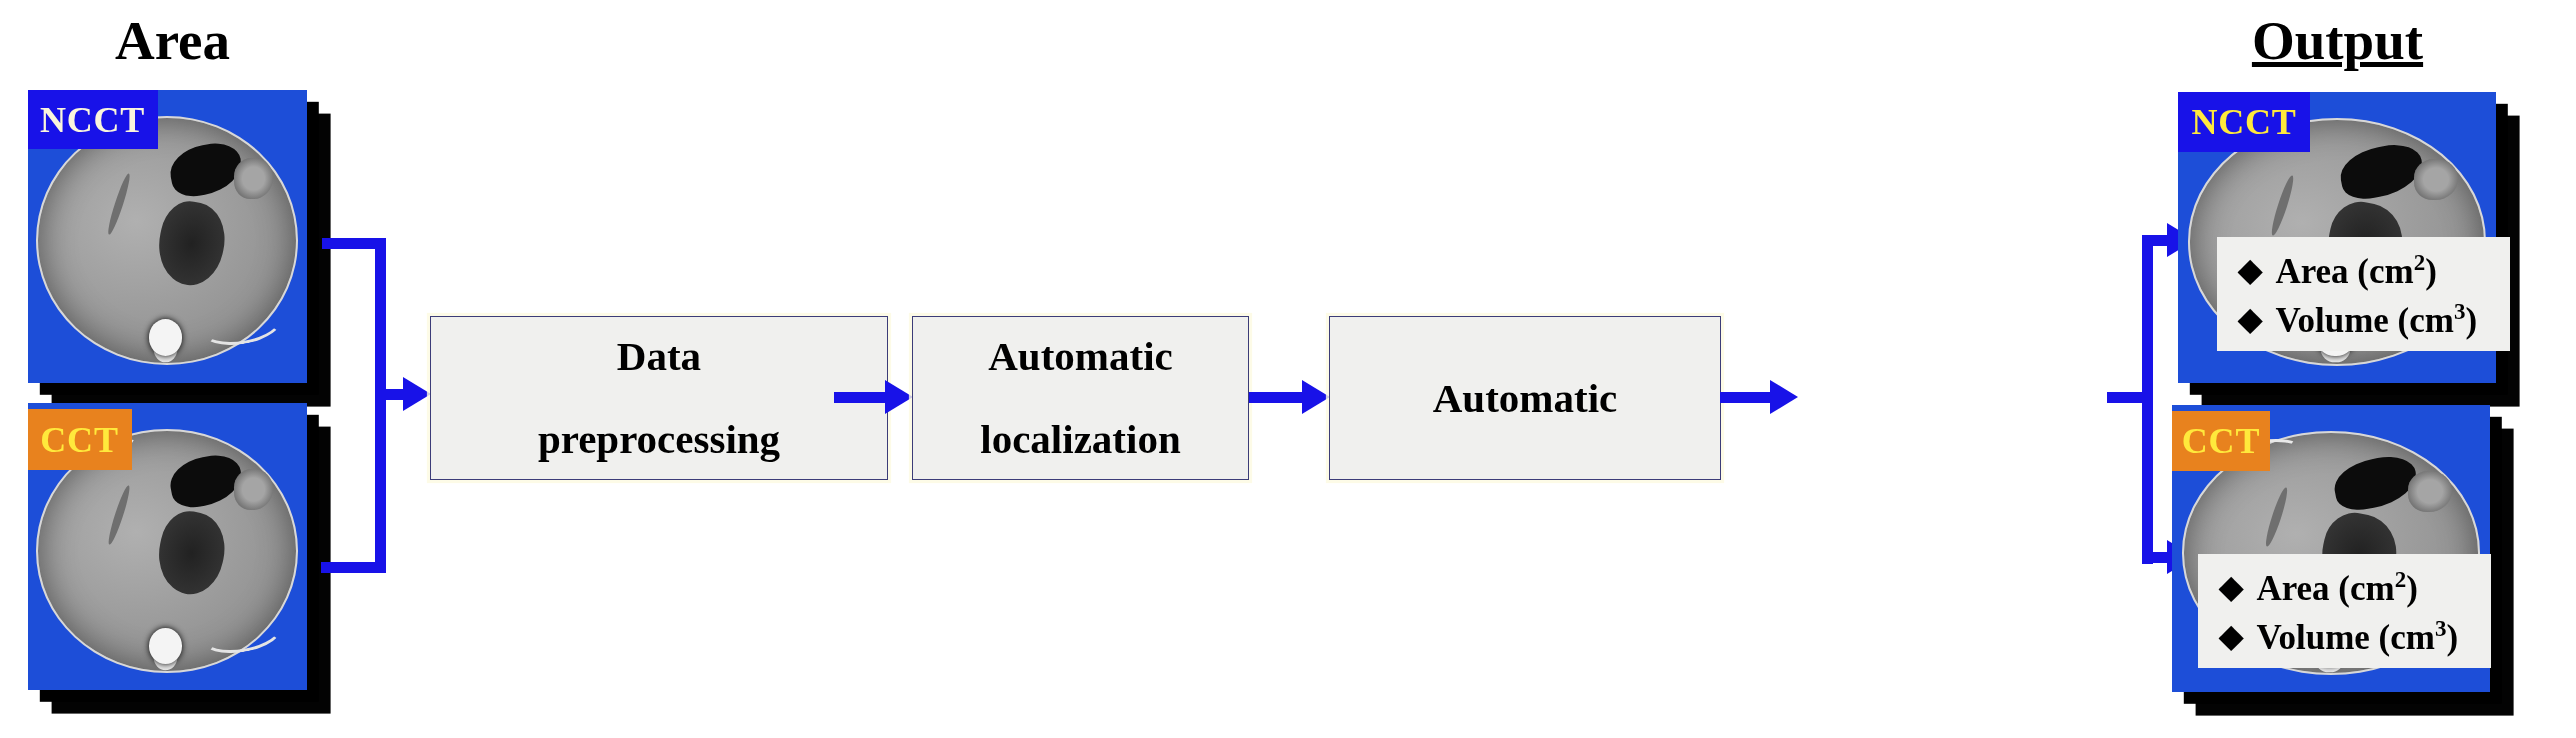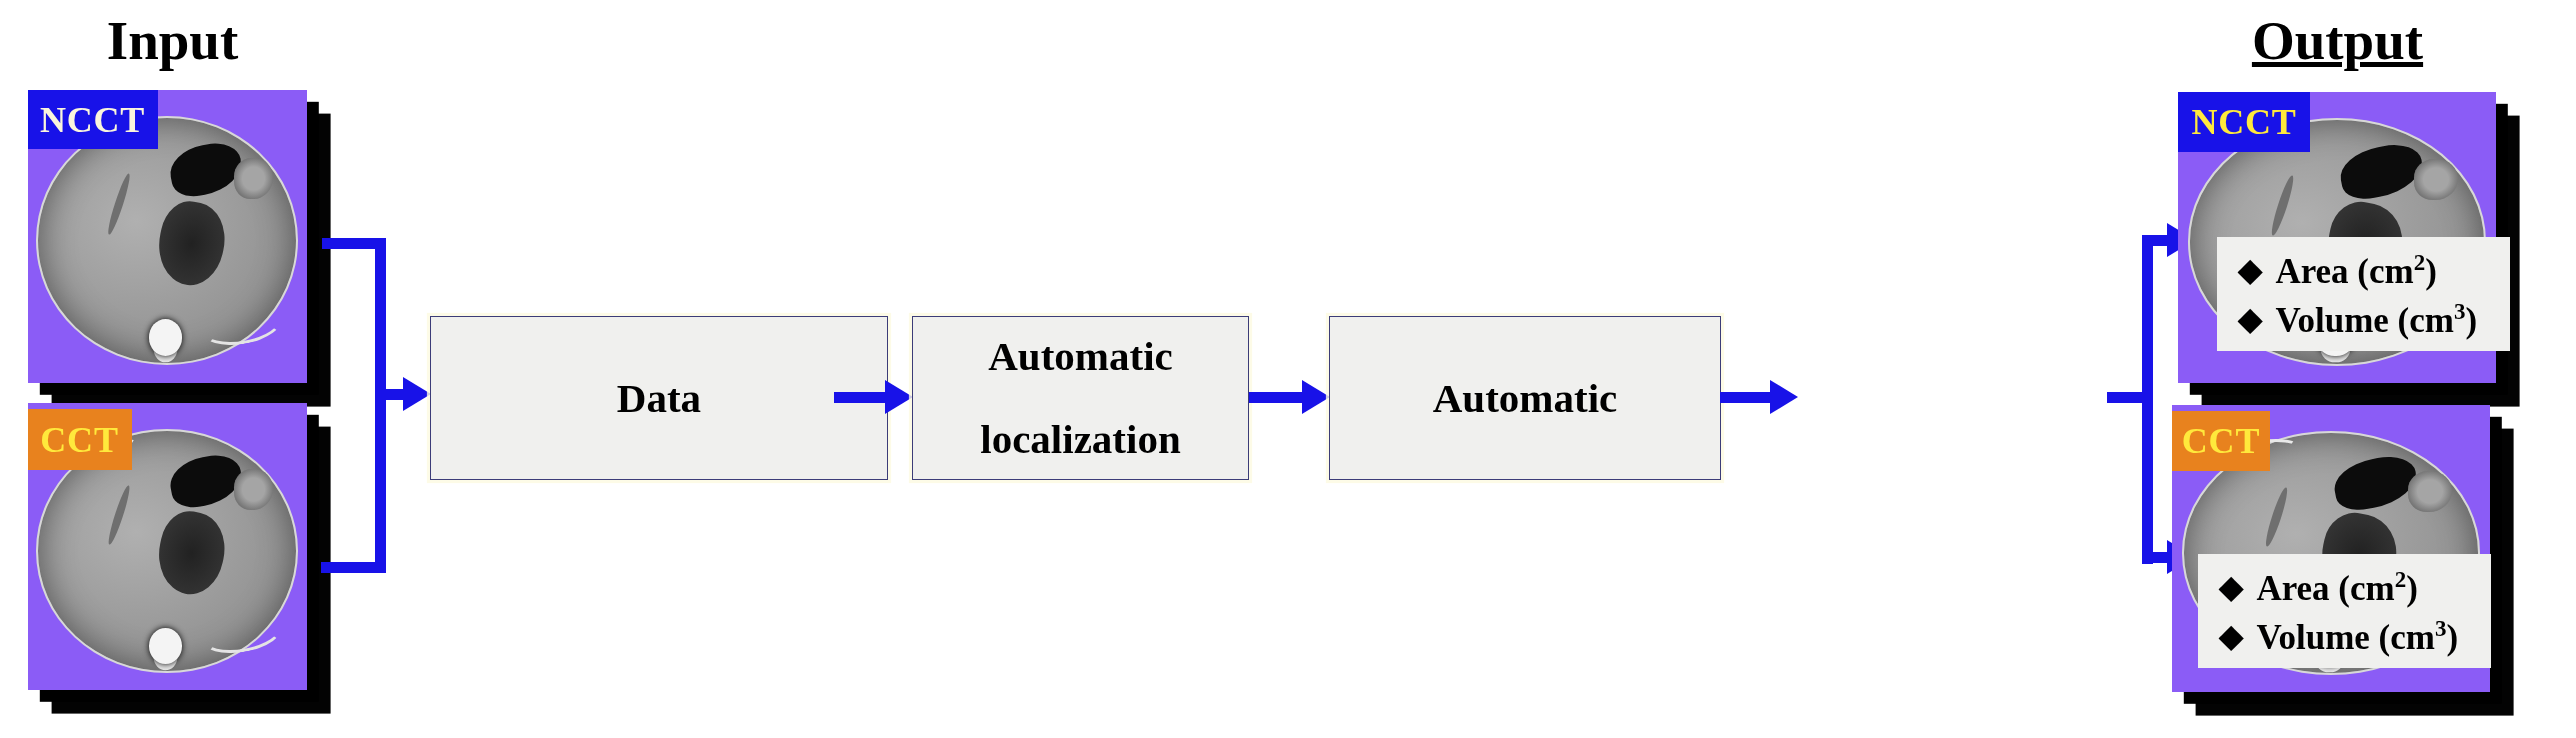--- a/index.html
+++ b/index.html
@@ -151,7 +151,7 @@
 
 <div class="canvas">
 
-  <div class="fig-title" id="title-input">Input</div>
+  <div class="fig-title" id="title-input">Area</div>
   <div class="fig-title" id="title-output">Output</div>
 
   <div class="stack" id="in-ncct">

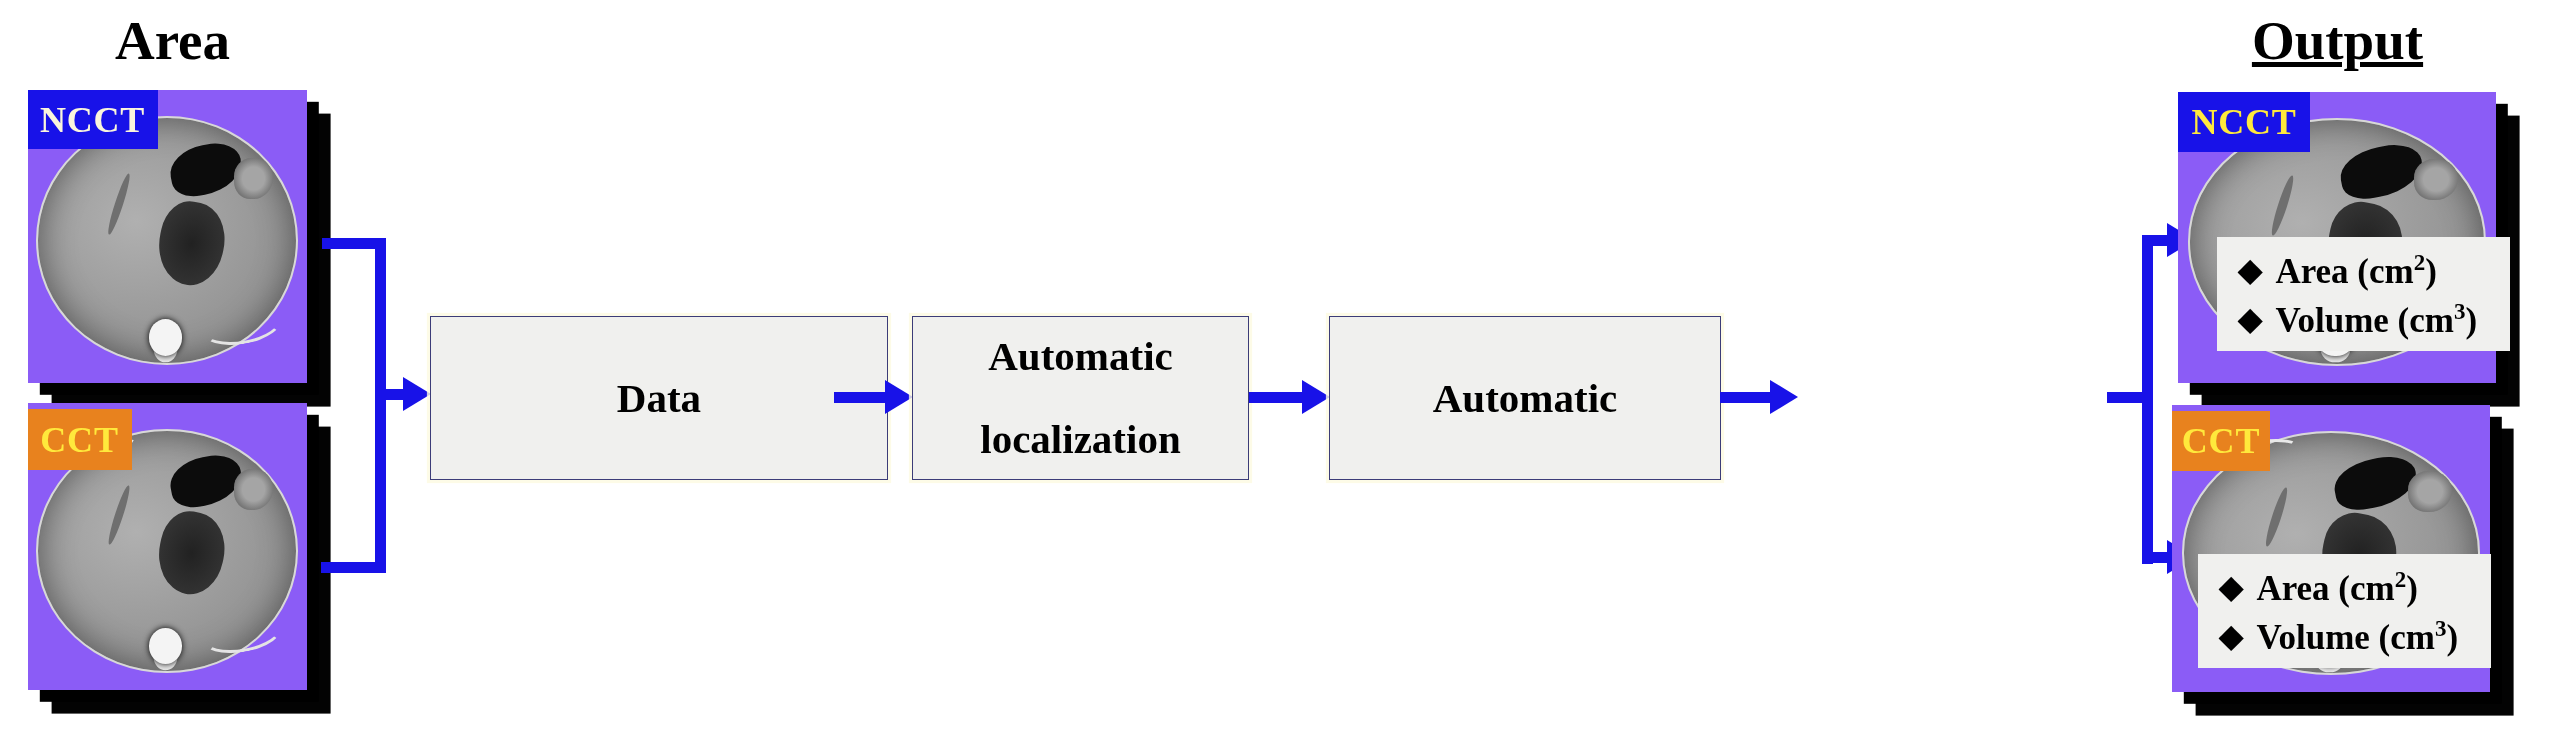--- a/index.html
+++ b/index.html
@@ -22,7 +22,7 @@
   
   .stack{
     position:absolute;
-    background:#8b5cf6;
+    background:#1d4ed8;
     box-shadow:11.8px 11.8px 0 #000, 23.6px 23.6px 0 #030303;
   }
   #in-ncct {left:27.5px;  top:90px;width:279px;height:293px;}

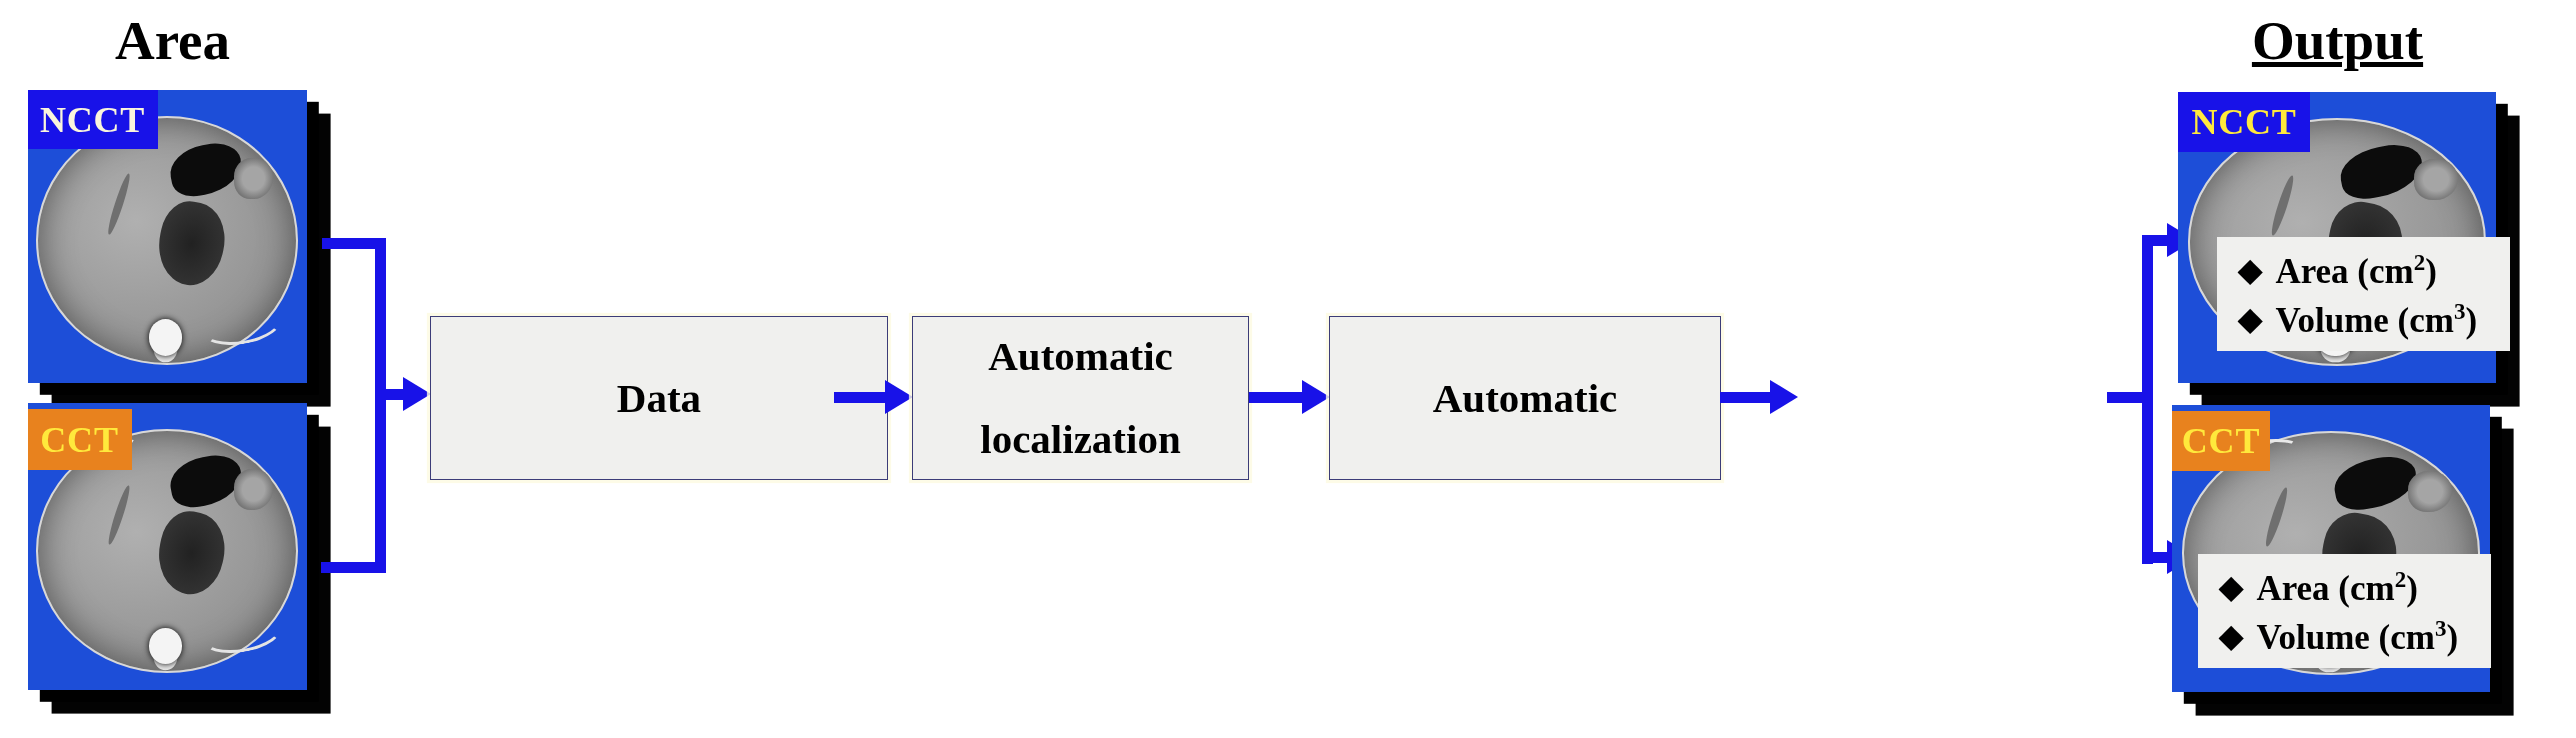--- a/index.html
+++ b/index.html
@@ -184,6 +184,7 @@
 
   <div class="pbox" id="box1">
     <div class="pline">Data</div>
+    <div class="pline">preprocessing</div>
   </div>
   <div class="shaft" id="arr1-shaft"></div>
   <div class="ahead" id="arr1-head"></div>

